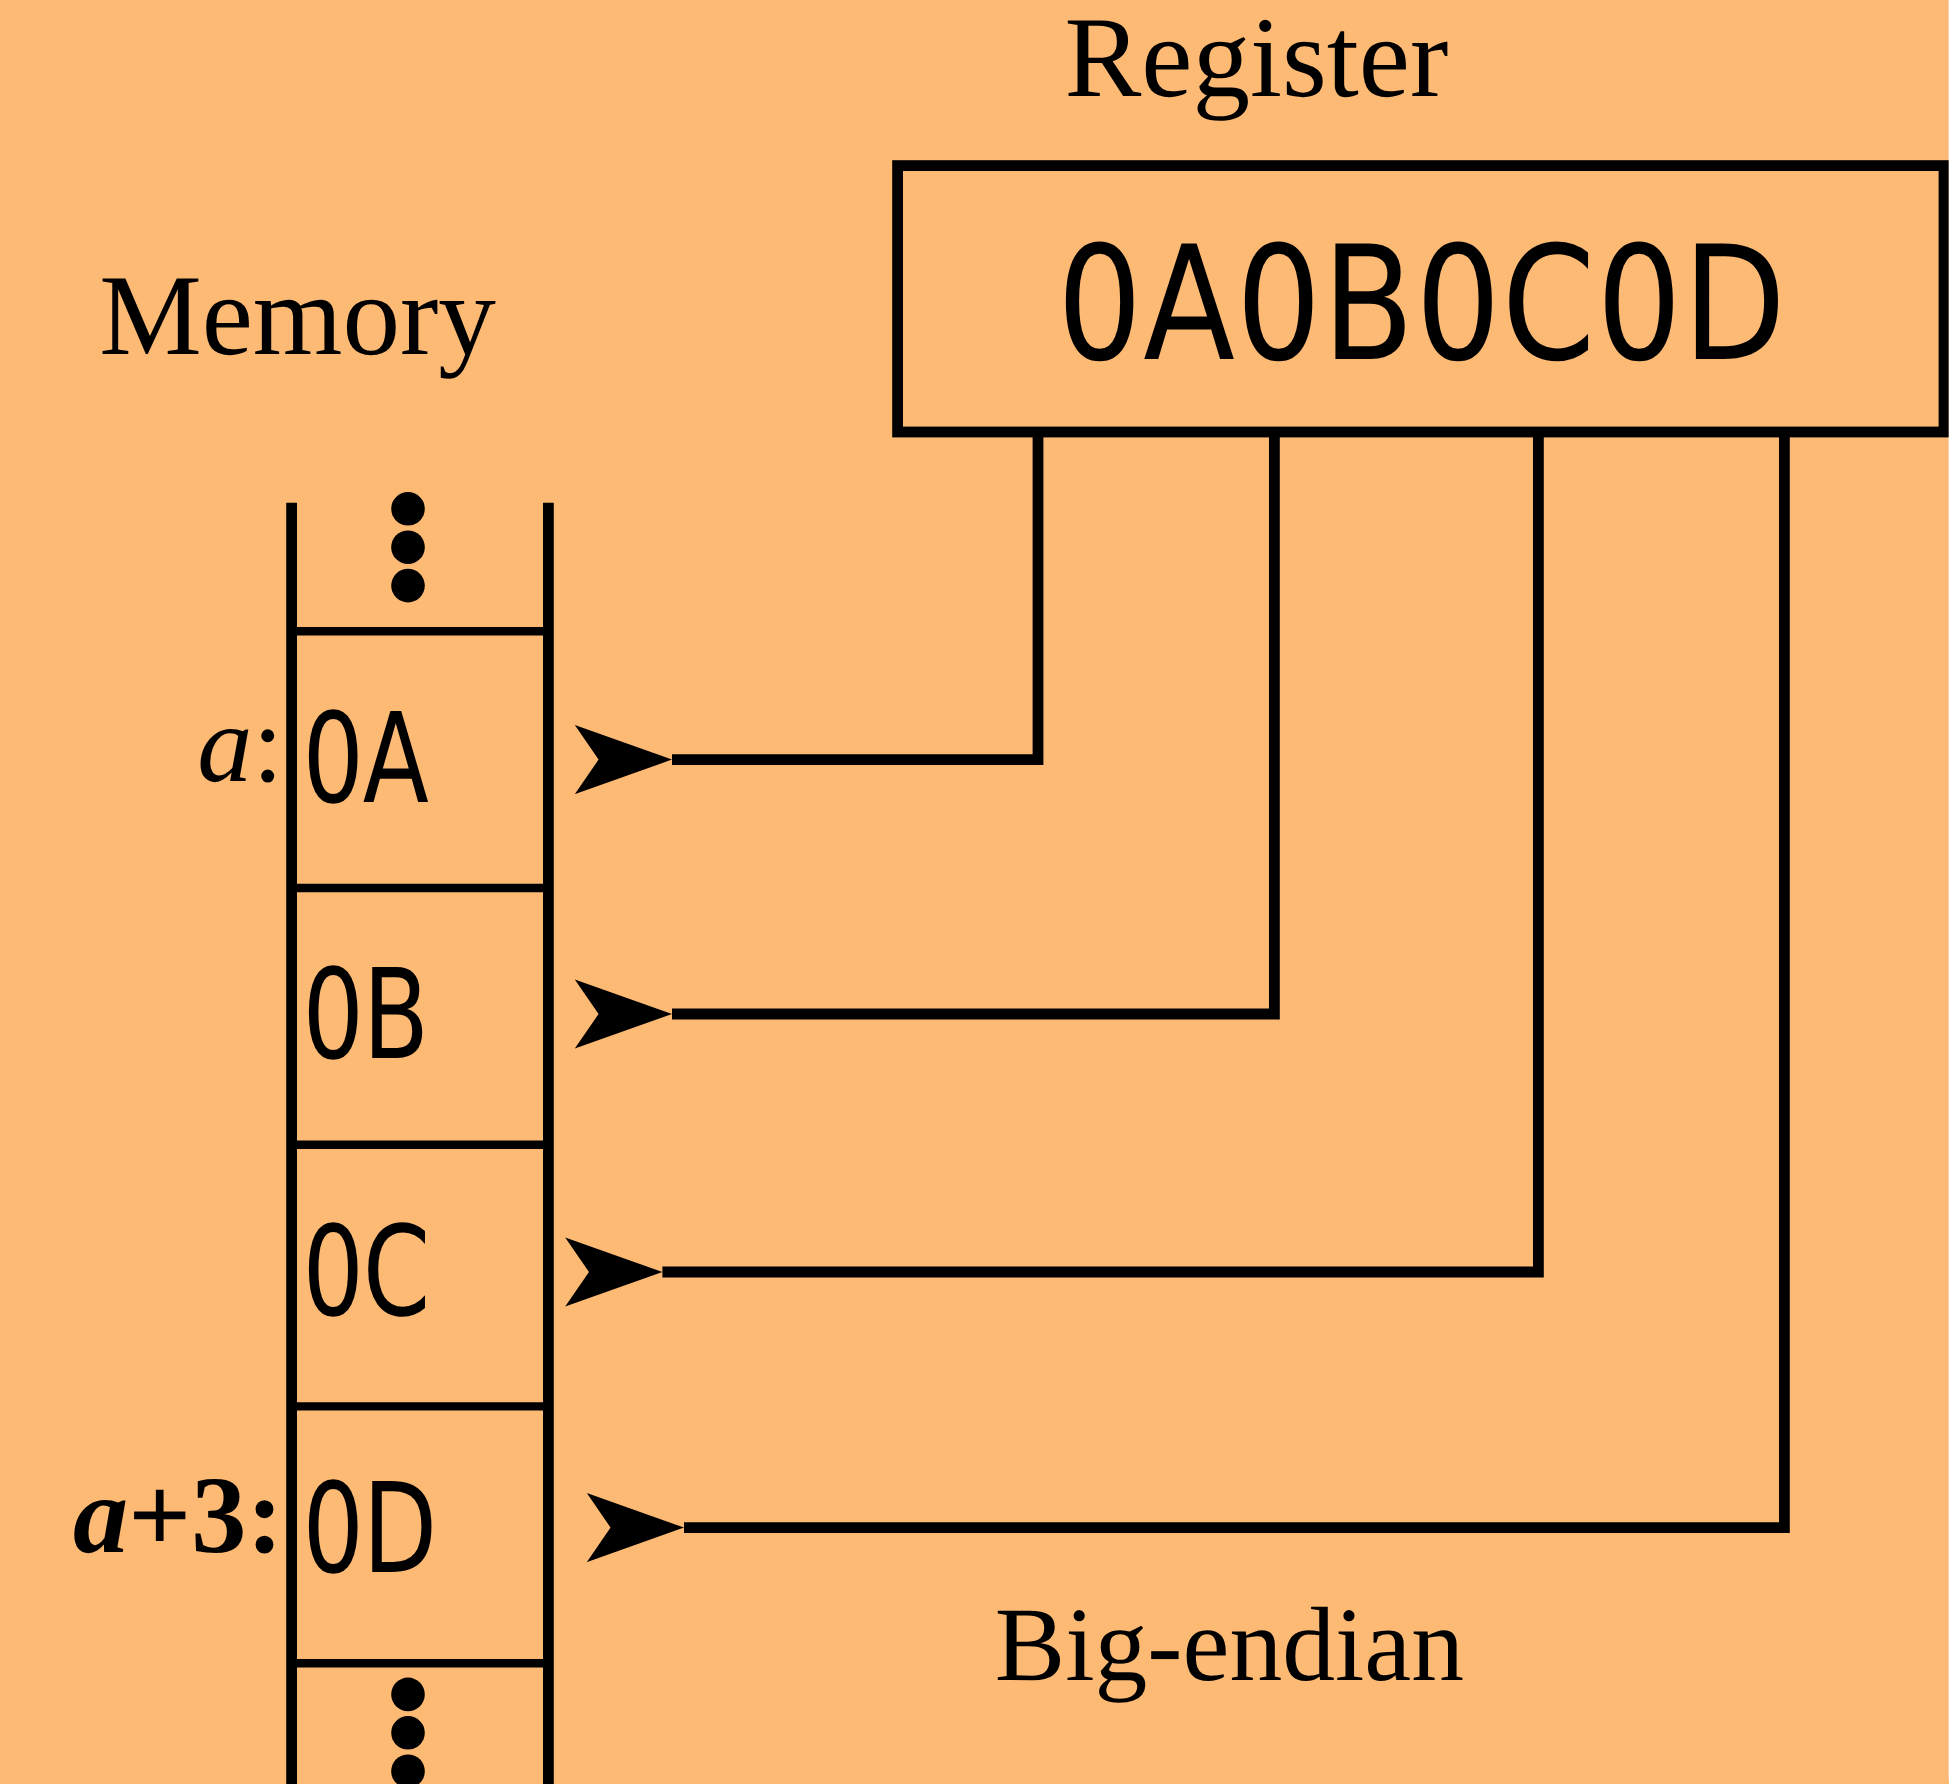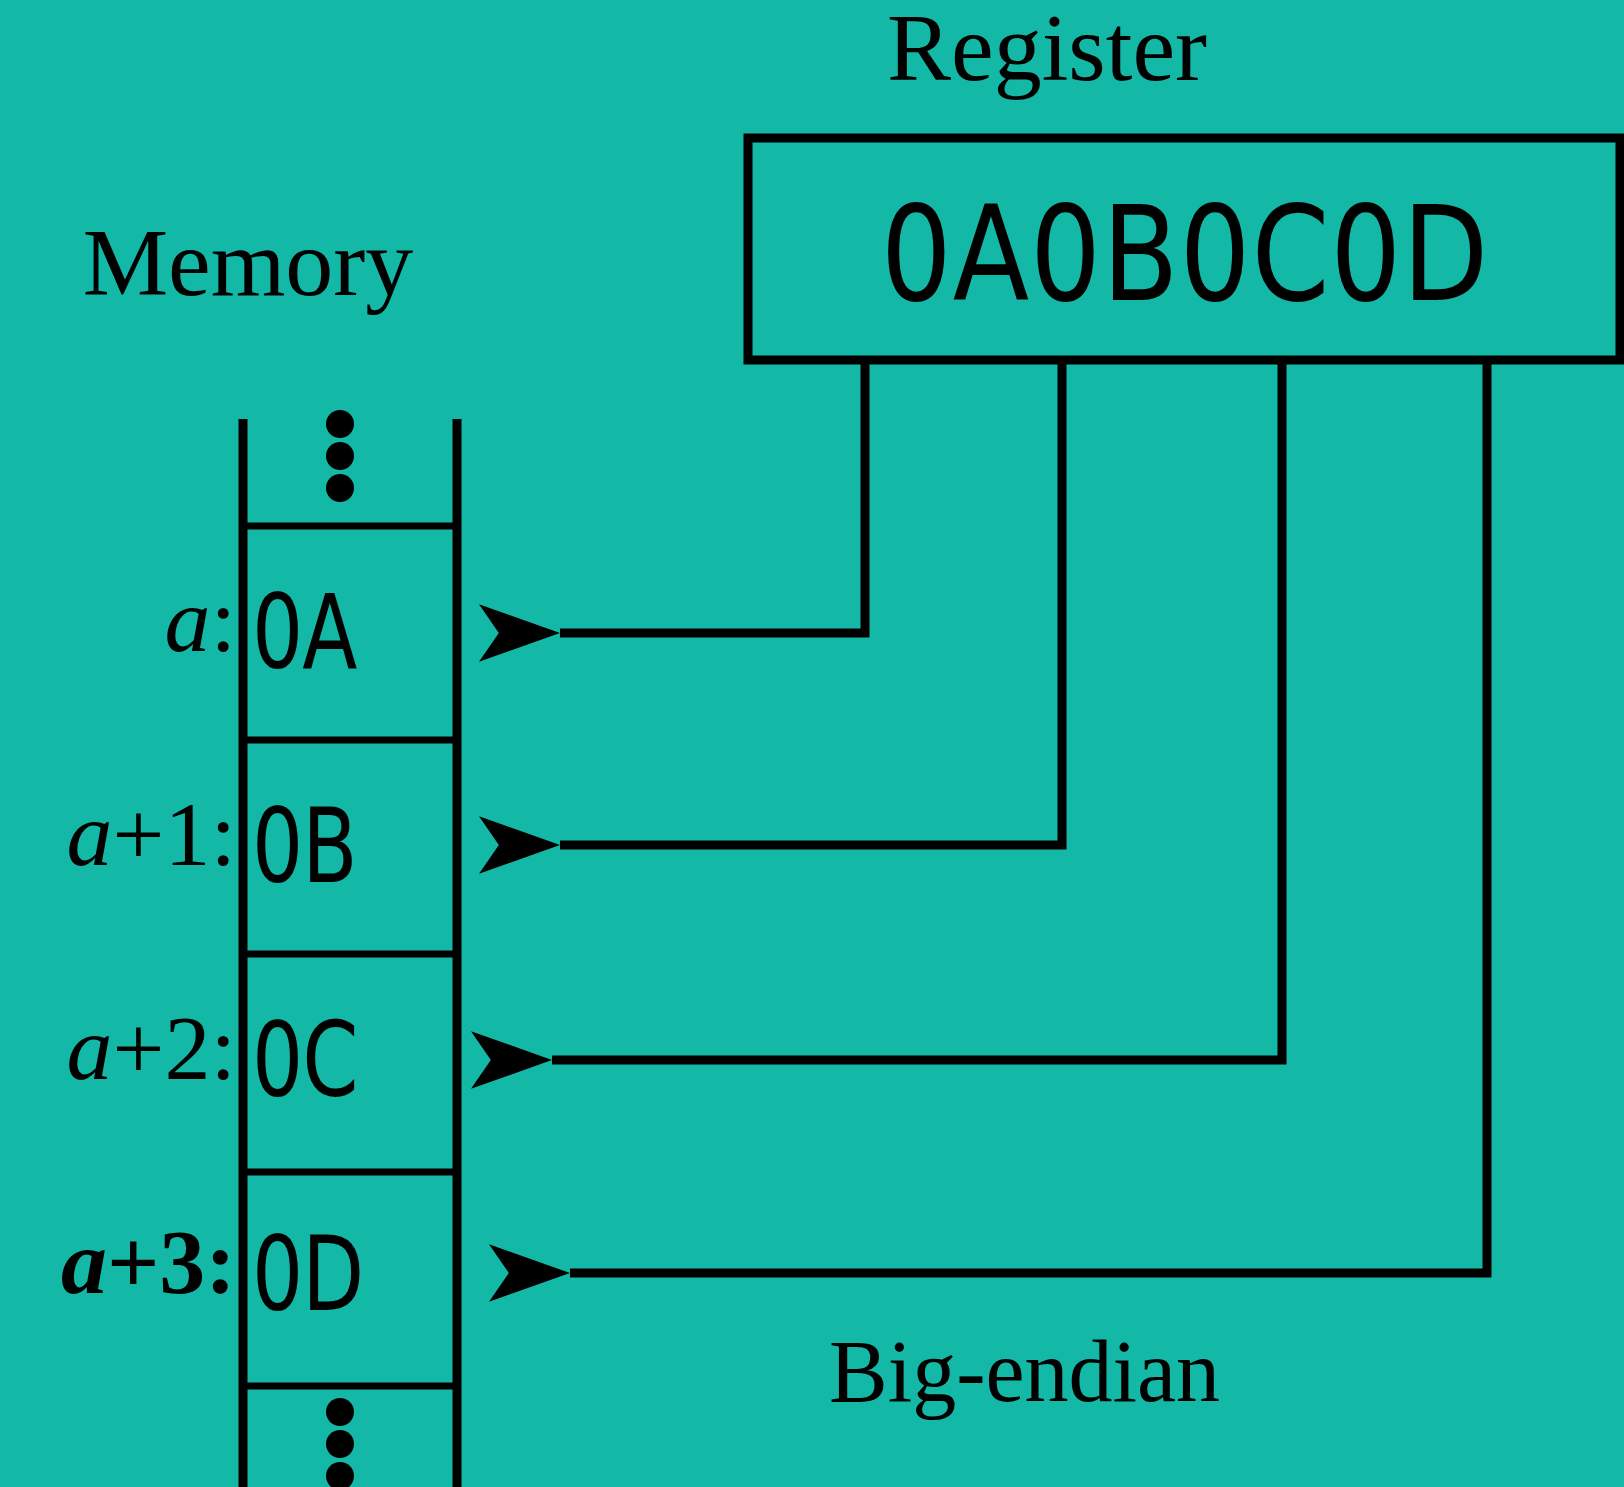--- a/index.html
+++ b/index.html
@@ -11,7 +11,7 @@
     position: relative;
     width: 1624px;
     height: 1487px;
-    background: #14b8a6;
+    background: #fdba74;
     overflow: hidden;
     font-family: "Liberation Serif", "DejaVu Serif", serif;
     color: #000000;

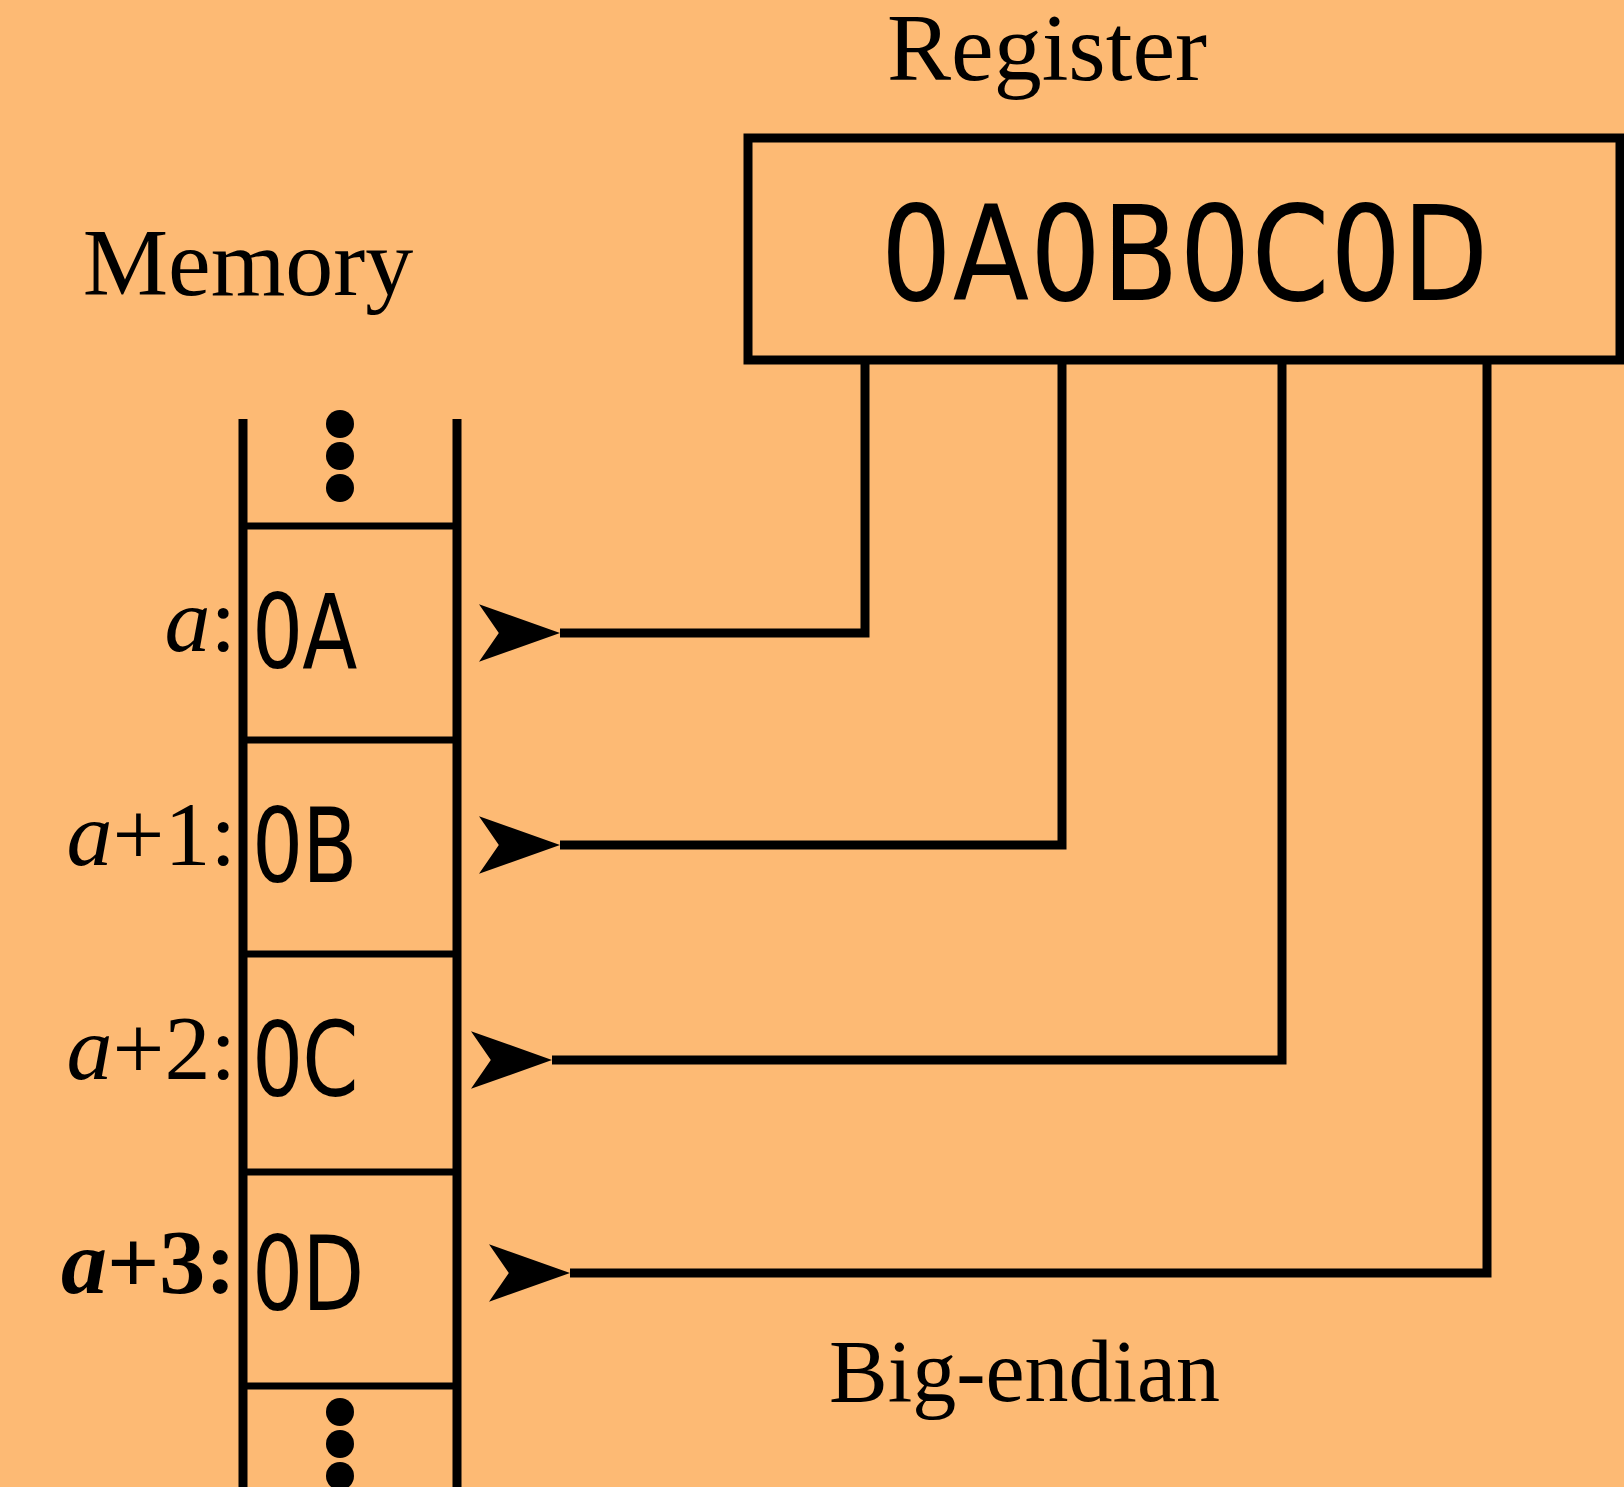--- a/index.html
+++ b/index.html
@@ -157,9 +157,6 @@
     <span class="var">a</span><span class="colon">:</span>
   </div>
 
-  <div class="lbl addr-label" style="top:788px;">
-    <span class="var">a</span><span class="op">+</span><span class="num">1</span><span class="colon">:</span>
-  </div>
 
   <div class="lbl addr-label" style="top:1002px;">
     <span class="var">a</span><span class="op">+</span><span class="num">2</span><span class="colon">:</span>

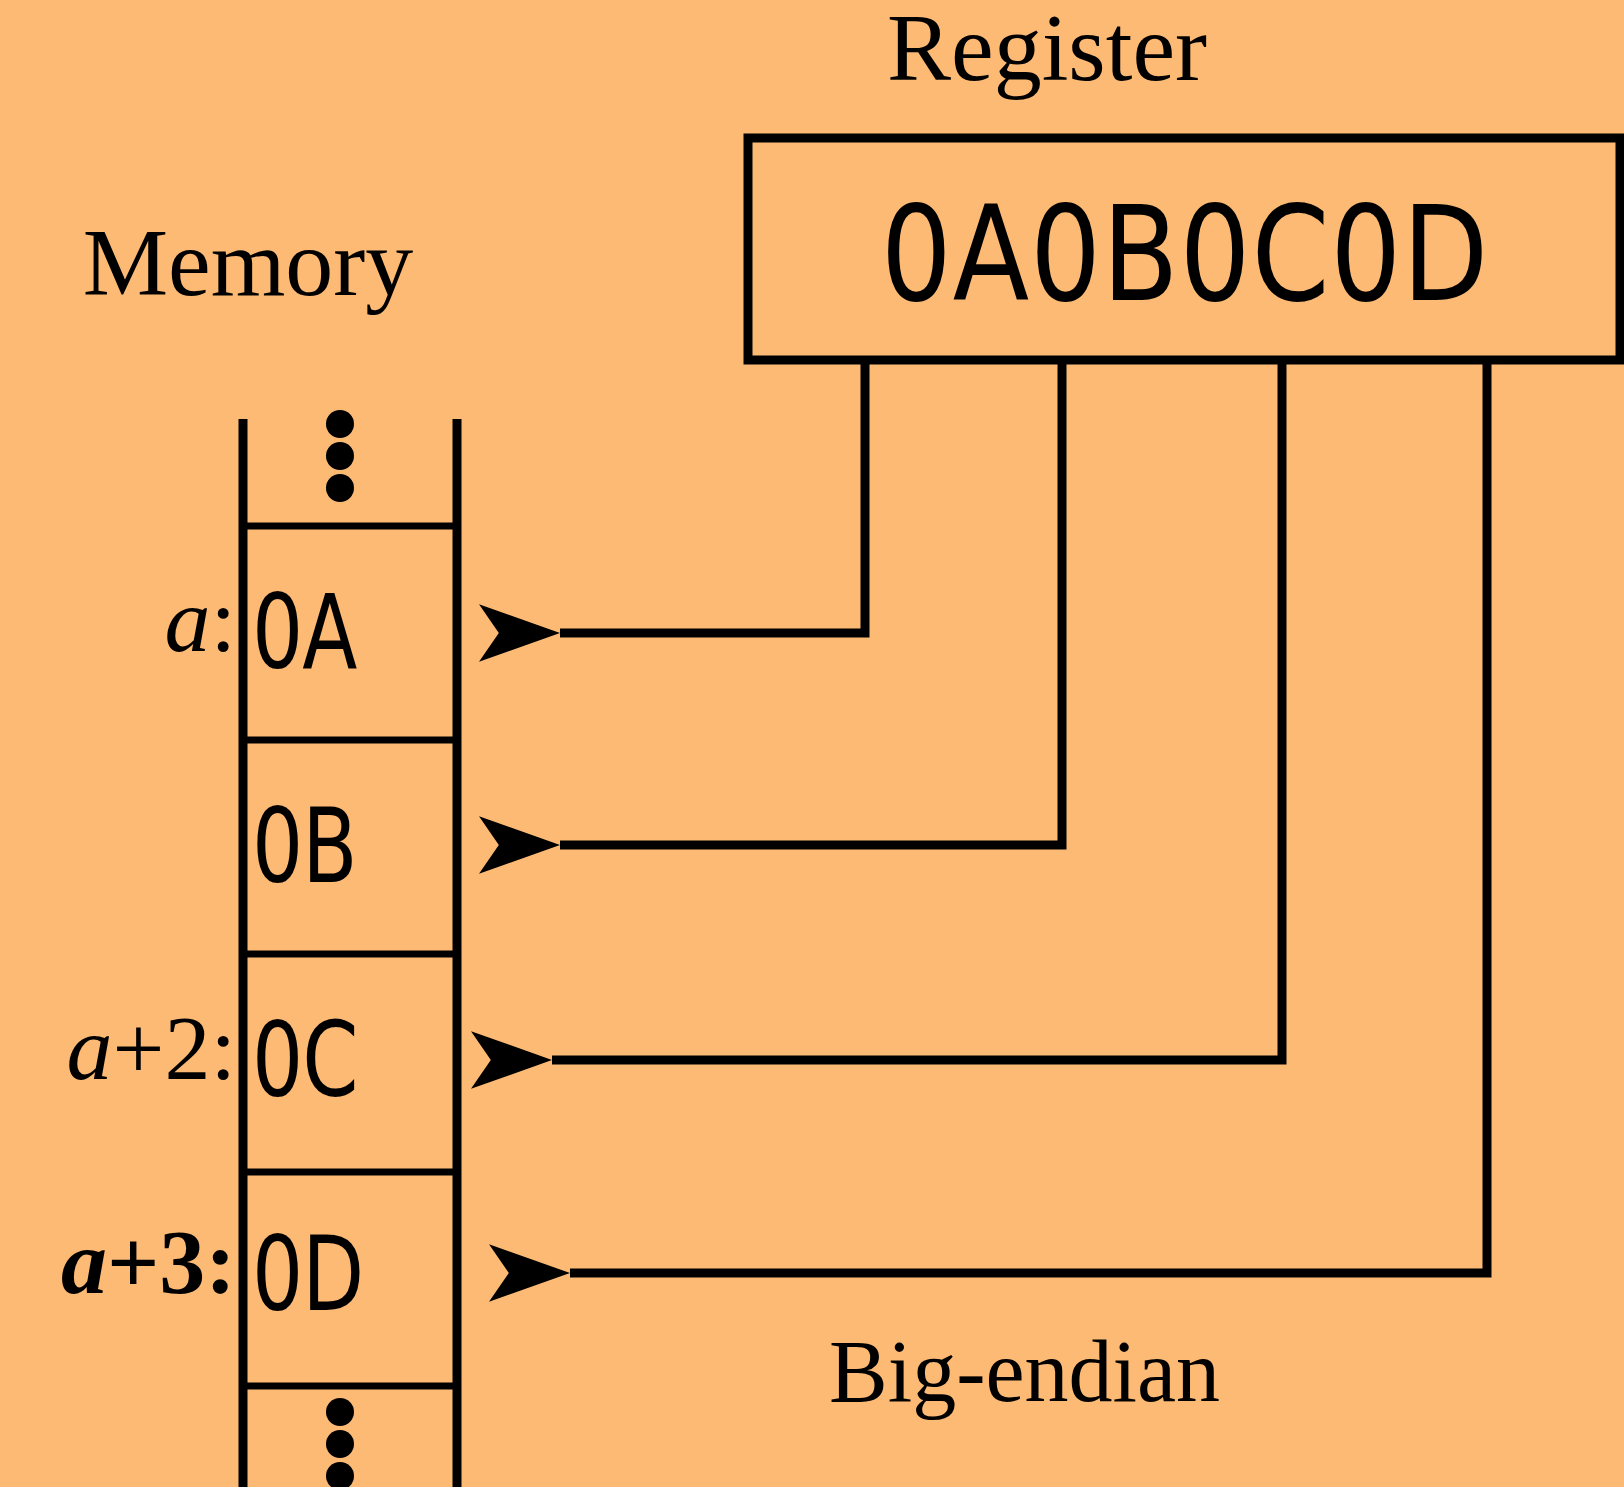--- a/index.html
+++ b/index.html
@@ -158,9 +158,6 @@
   </div>
 
 
-  <div class="lbl addr-label" style="top:1002px;">
-    <span class="var">a</span><span class="op">+</span><span class="num">2</span><span class="colon">:</span>
-  </div>
 
   <div class="lbl addr-label" style="top:1216px;font-weight:bold;">
     <span class="var">a</span><span class="op">+</span><span class="num">3</span><span class="colon">:</span>

